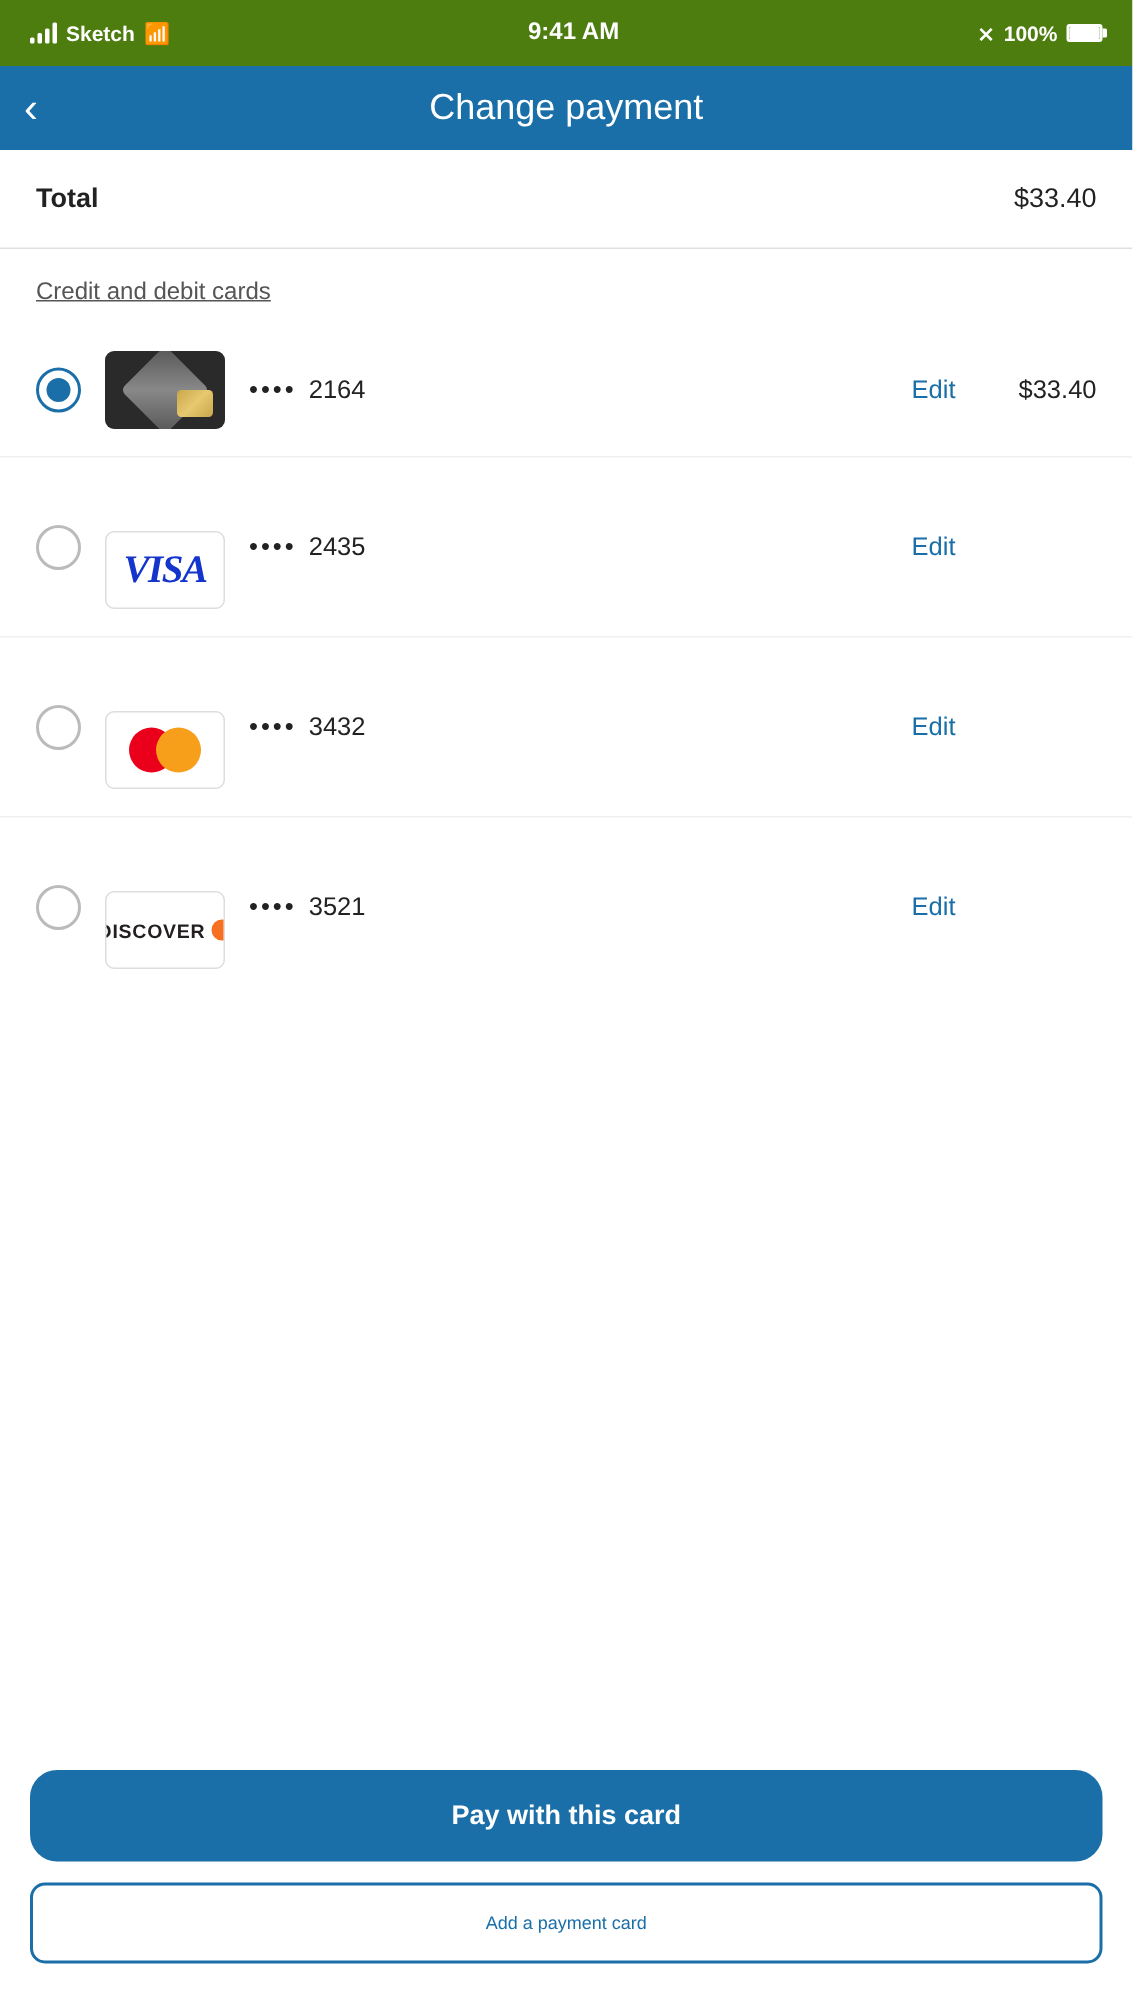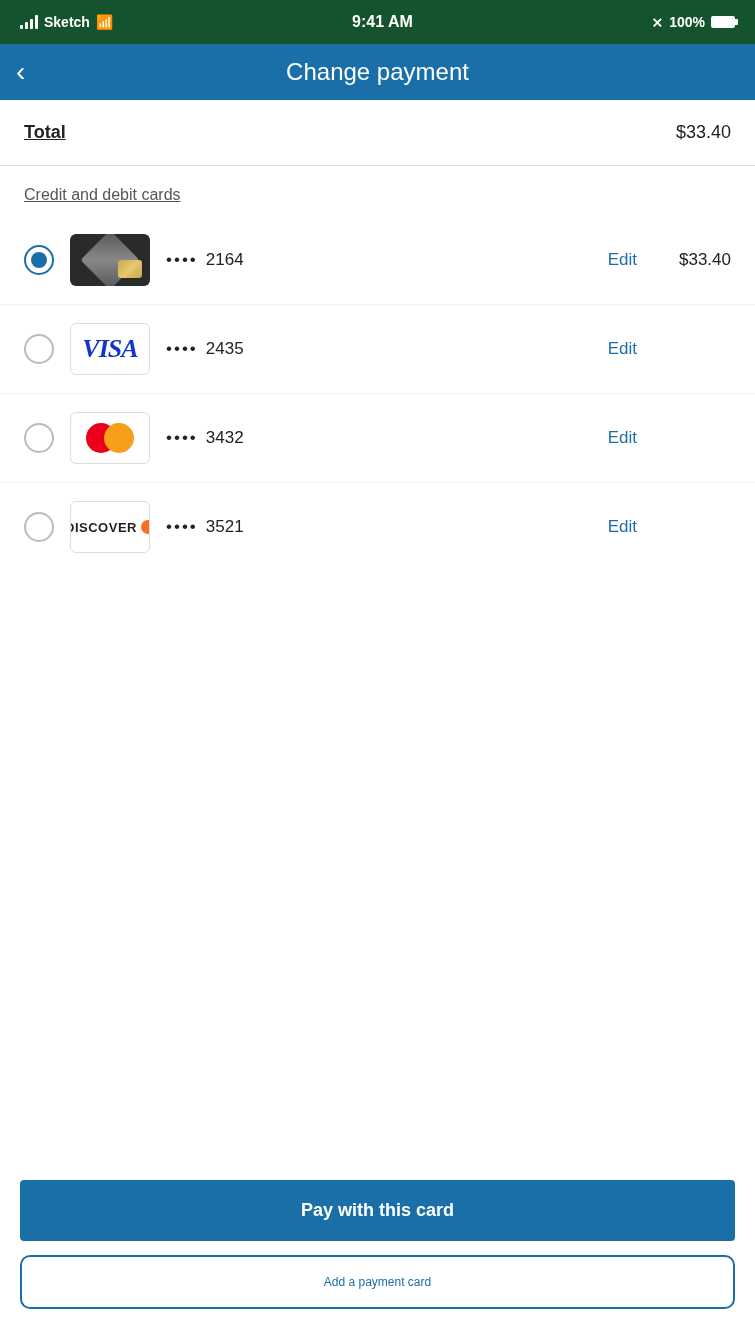--- a/index.html
+++ b/index.html
@@ -14,7 +14,7 @@
 
     
     .status-bar {
-      background: #14532d;
+      background: #4d7c0f;
       color: #fff;
       display: flex;
       align-items: center;

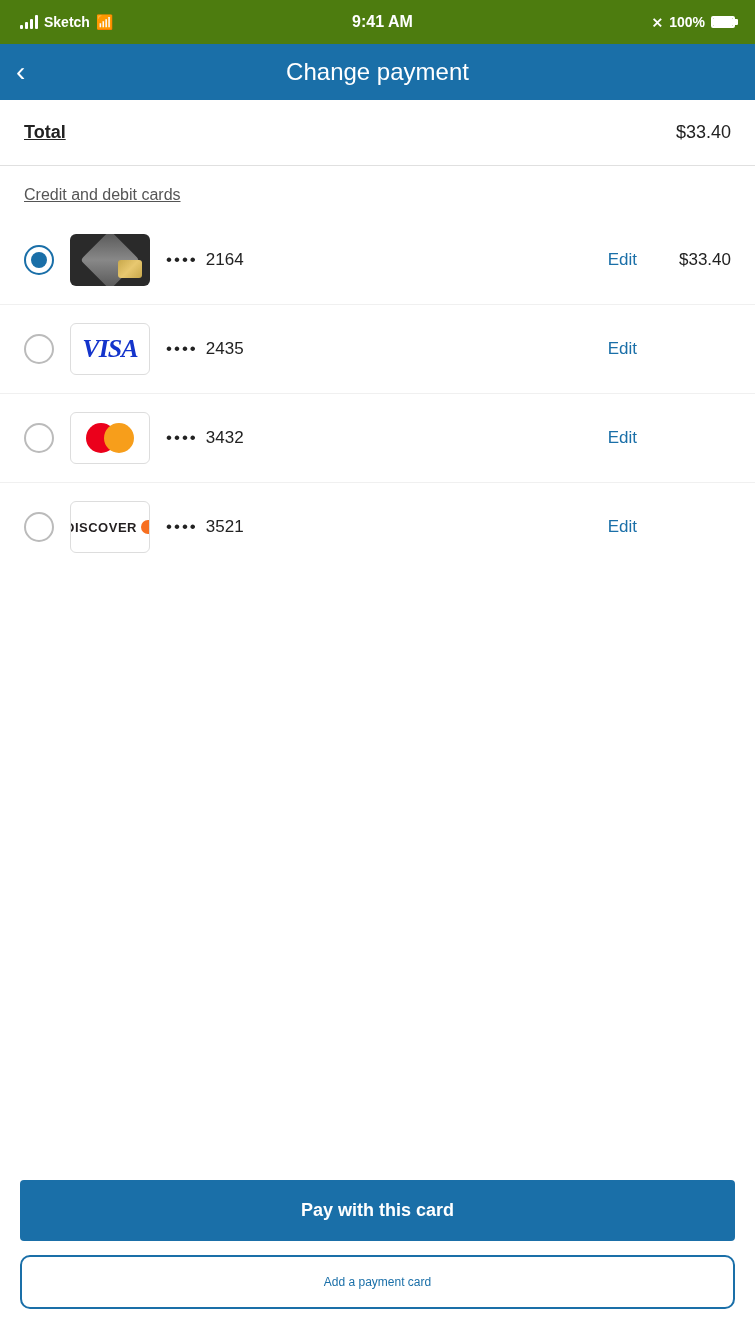--- a/index.html
+++ b/index.html
@@ -109,7 +109,6 @@
       font-size: 18px;
       font-weight: 700;
       color: #222;
-      text-decoration: underline;
     }
     .total-amount {
       font-size: 18px;

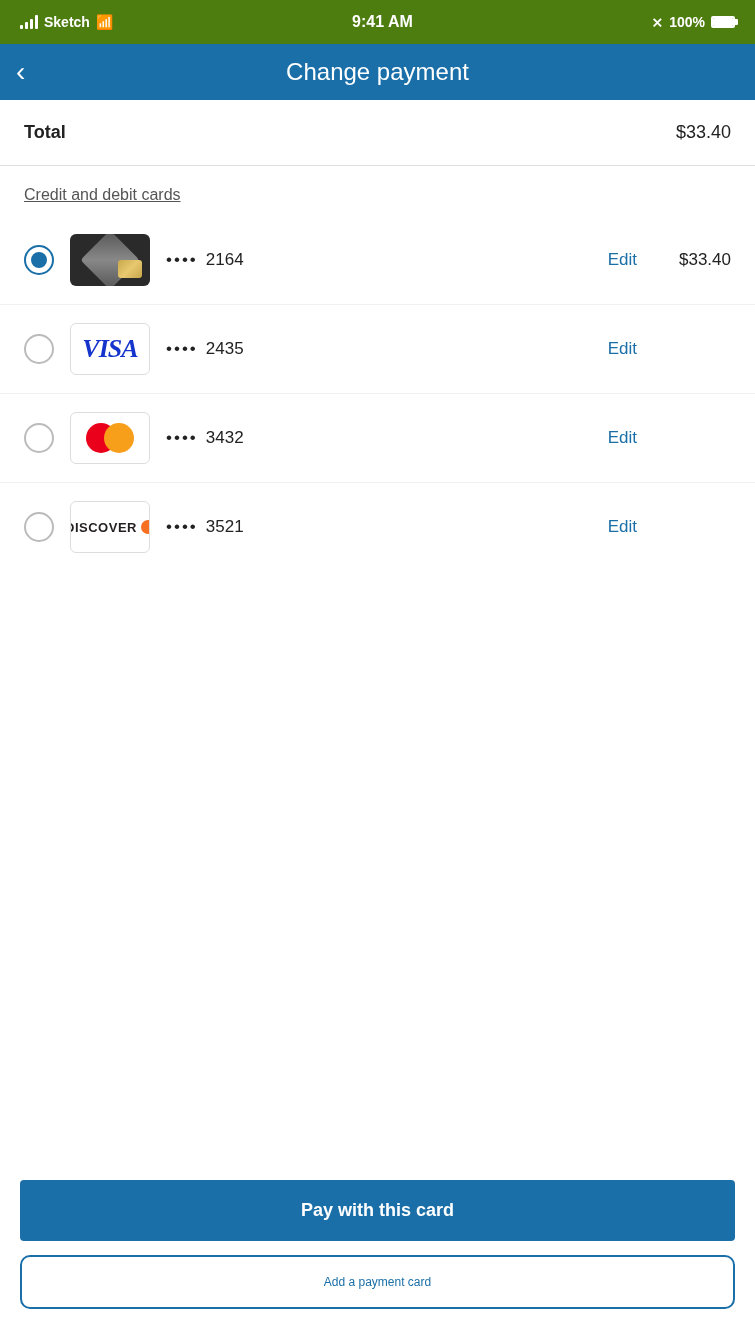--- a/index.html
+++ b/index.html
@@ -176,6 +176,7 @@
     .card-image.light {
       background: #fff;
       border: 1px solid #ddd;
+      margin-top: 31px;
     }
 
     

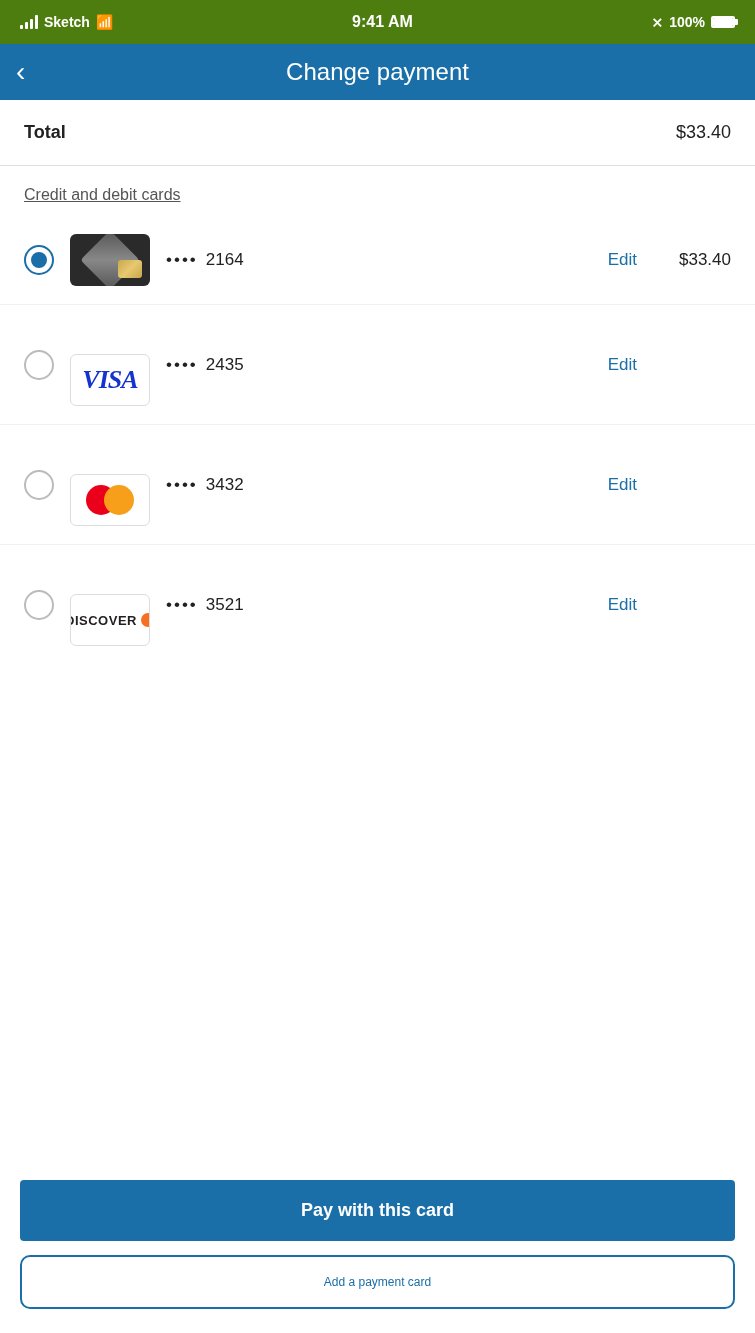--- a/index.html
+++ b/index.html
@@ -298,7 +298,7 @@
       background: #1a6fa8;
       color: #fff;
       border: none;
-      border-radius: 4px;
+      border-radius: 18px;
       padding: 20px;
       font-size: 18px;
       font-weight: 600;

